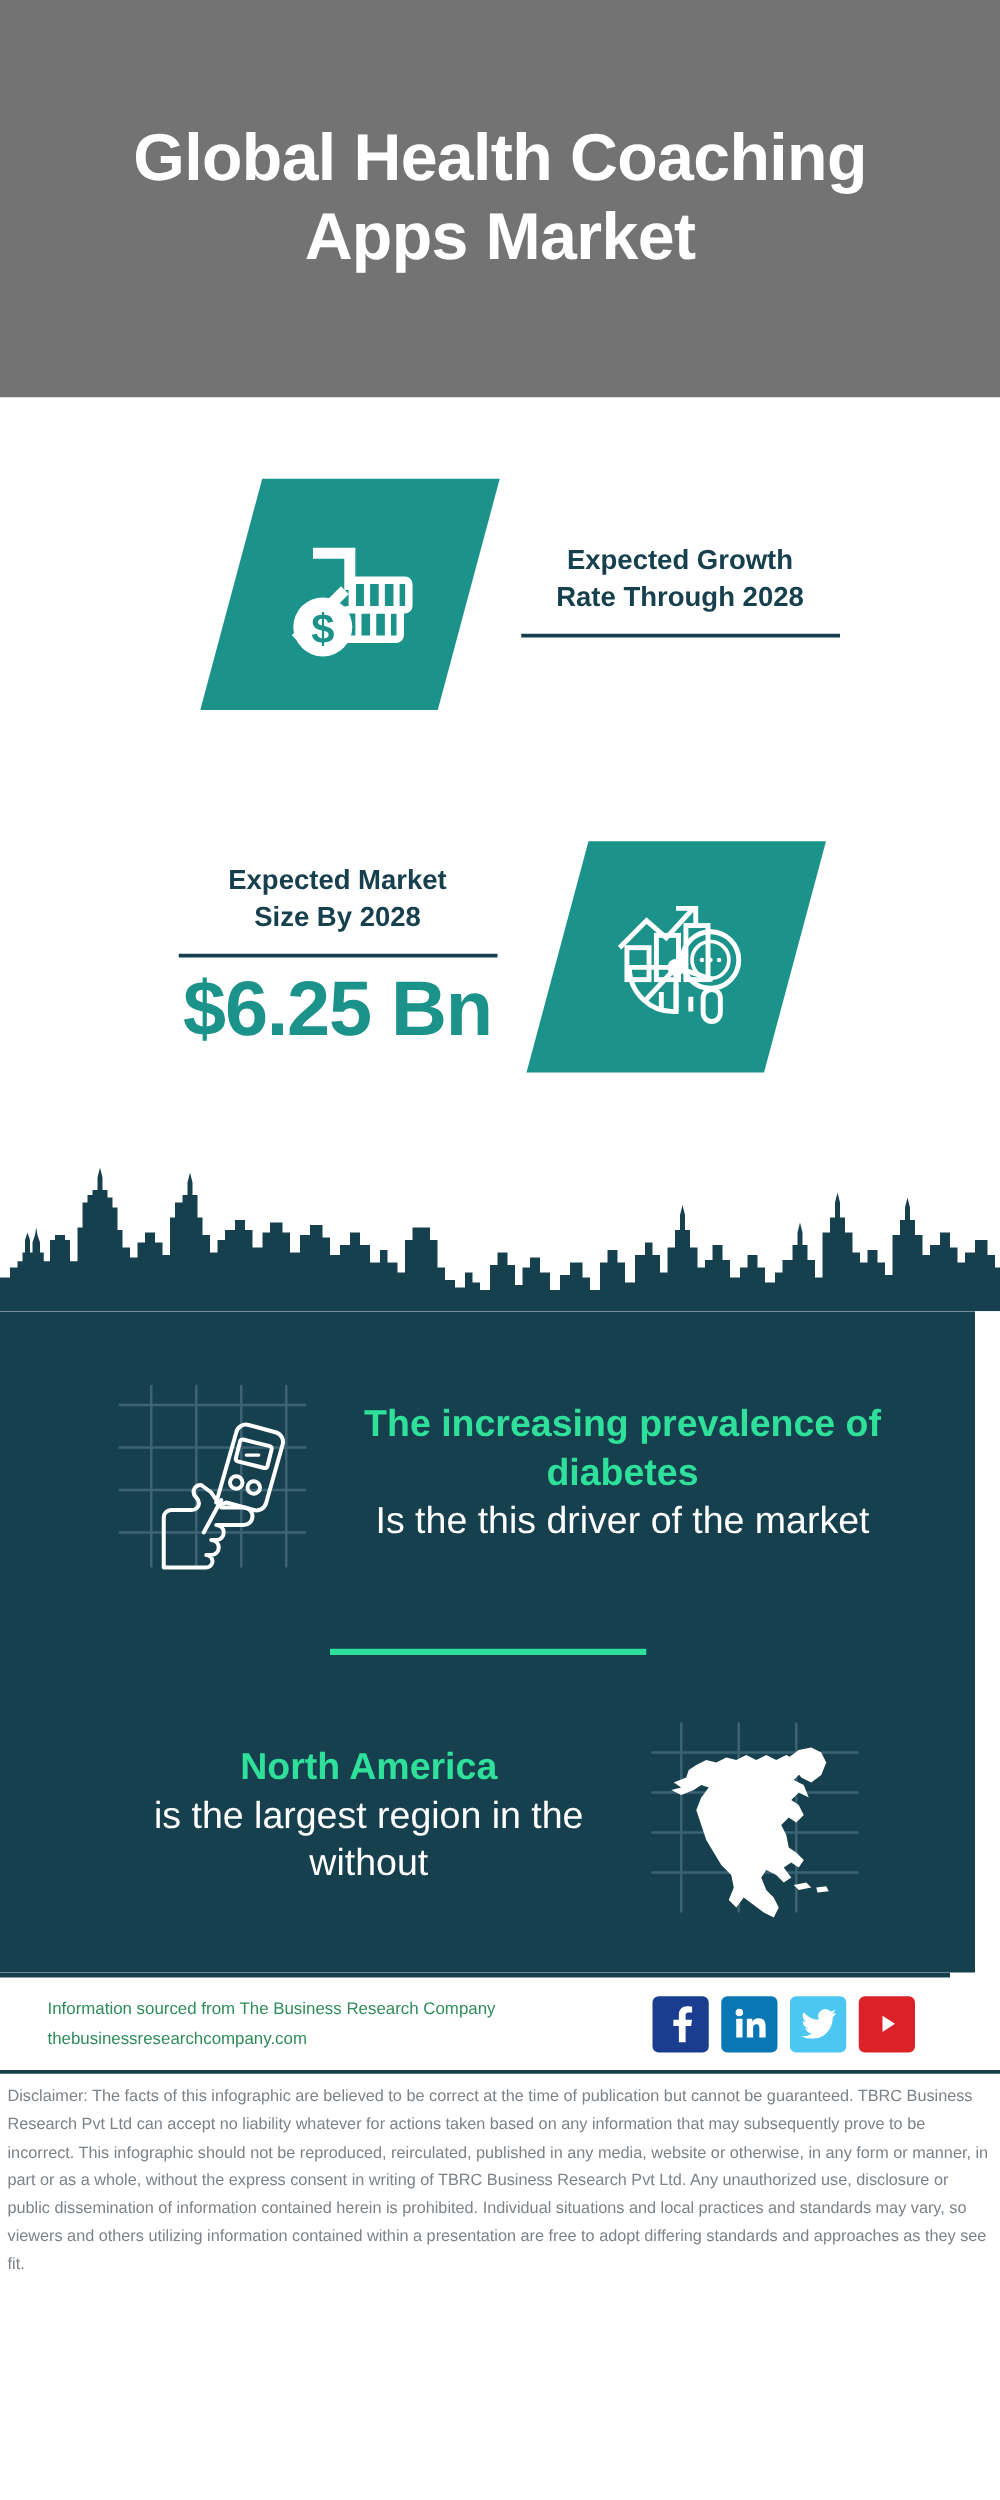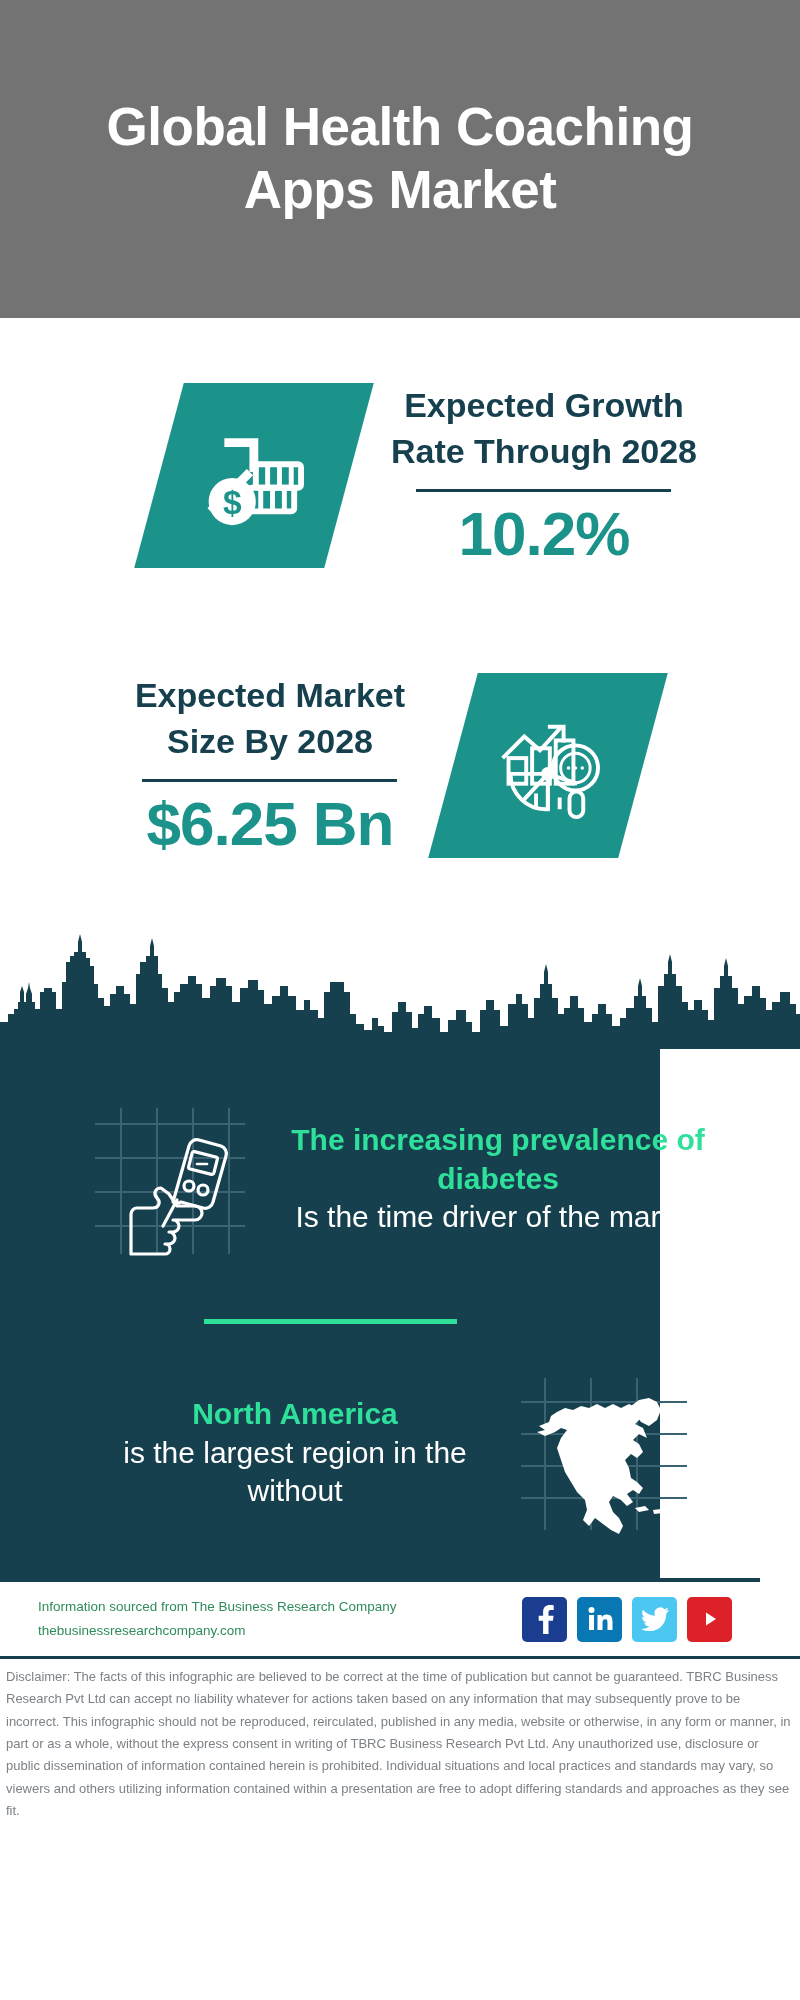--- a/index.html
+++ b/index.html
@@ -68,7 +68,7 @@
   .stat-text { text-align:center; flex:0 0 auto; }
   .stat-label {
     color:#17404f;
-    font-size:34px;
+    font-size:22px;
     font-weight:bold;
     line-height:1.35;
     white-space:pre-line;

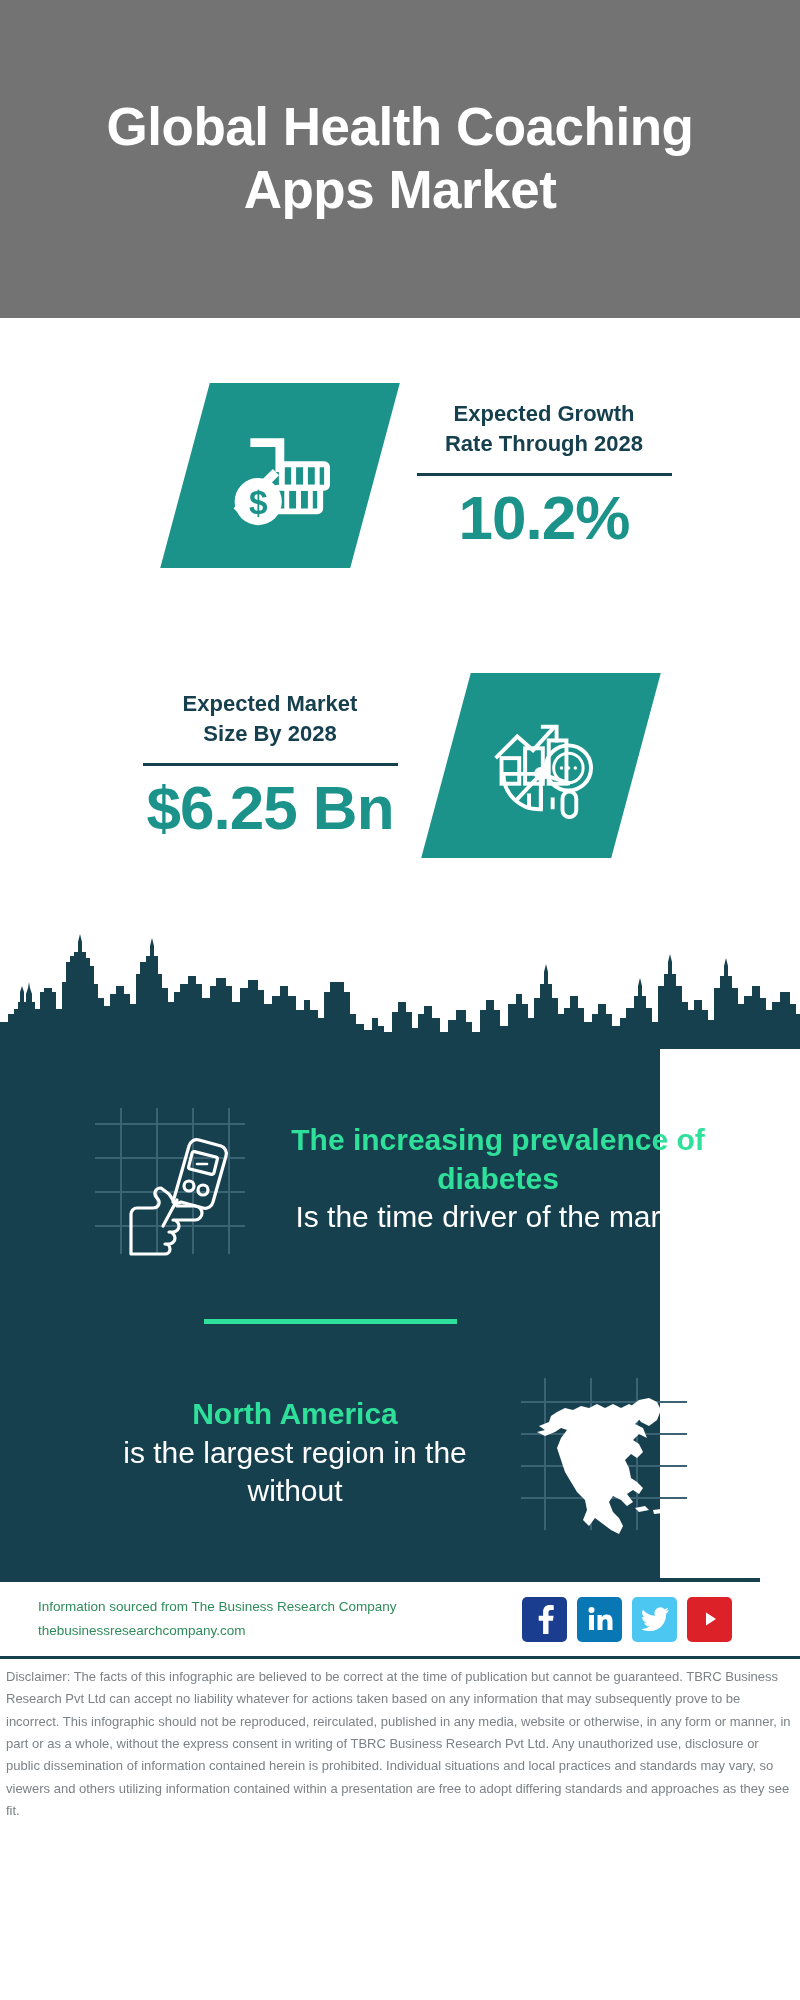--- a/index.html
+++ b/index.html
@@ -220,7 +220,6 @@
       <div class="stat-label">Expected Growth
 Rate Through 2028</div>
       <div class="stat-rule"></div>
-      <div class="stat-value">10.2%</div>
     </div>
   </div>
 

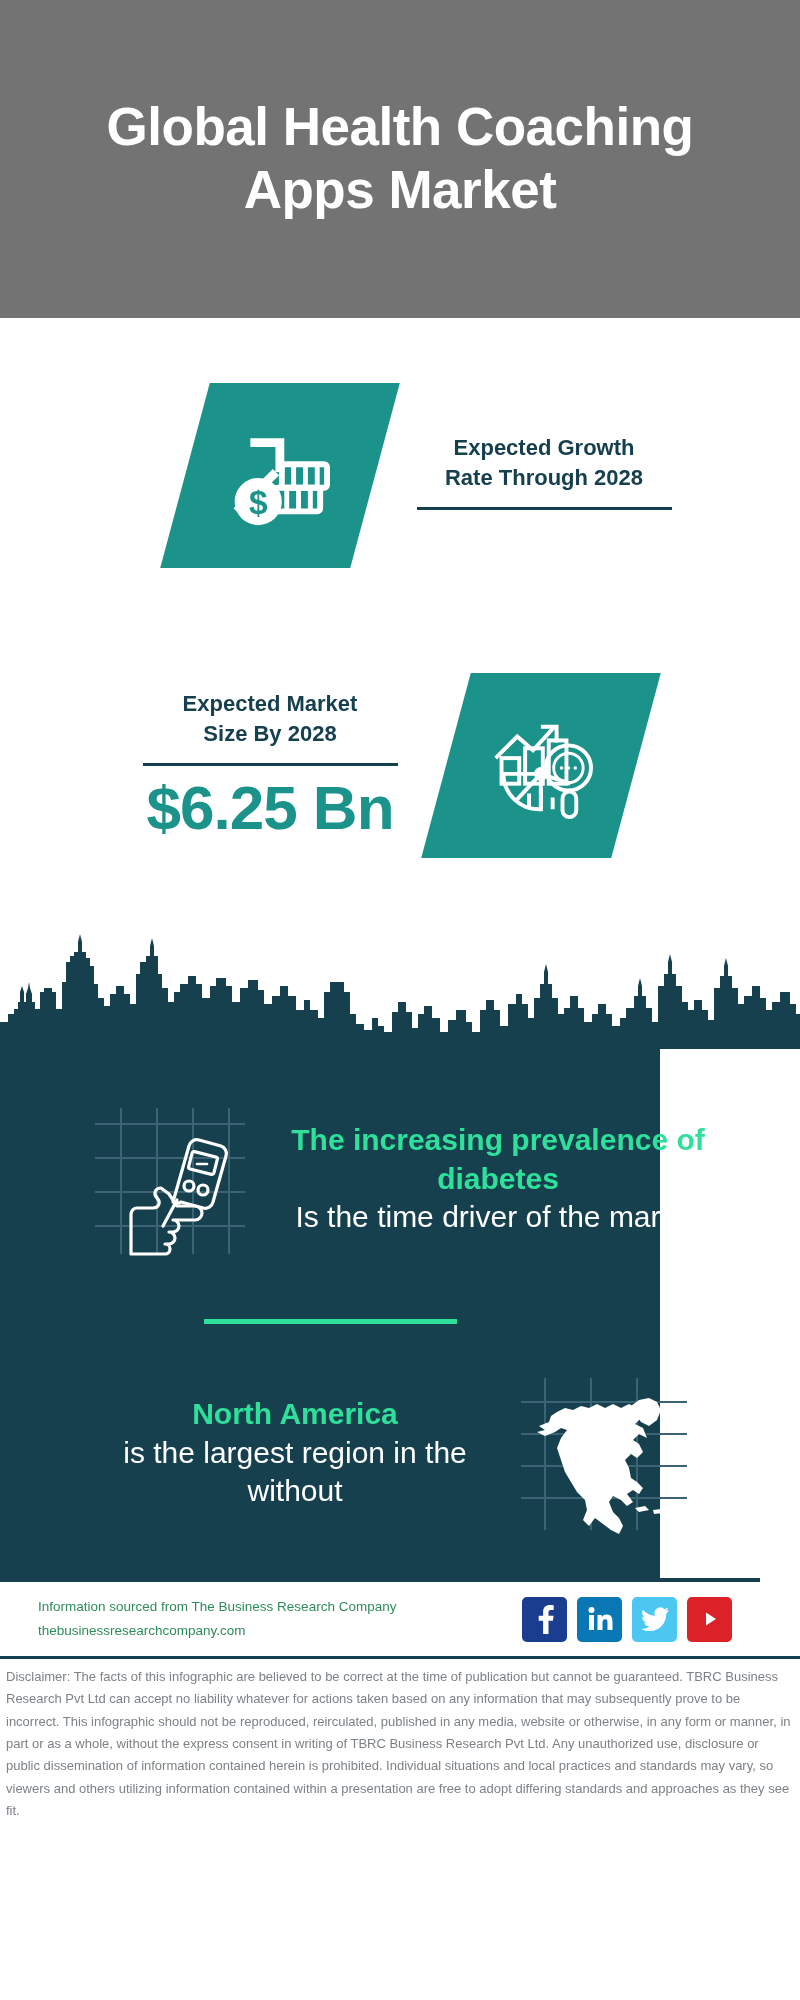--- a/index.html
+++ b/index.html
@@ -103,7 +103,7 @@
   
   .dark-section {
     background:#17404f;
-    width:660px;
+    width:780px;
     padding-bottom:10px;
   }
 

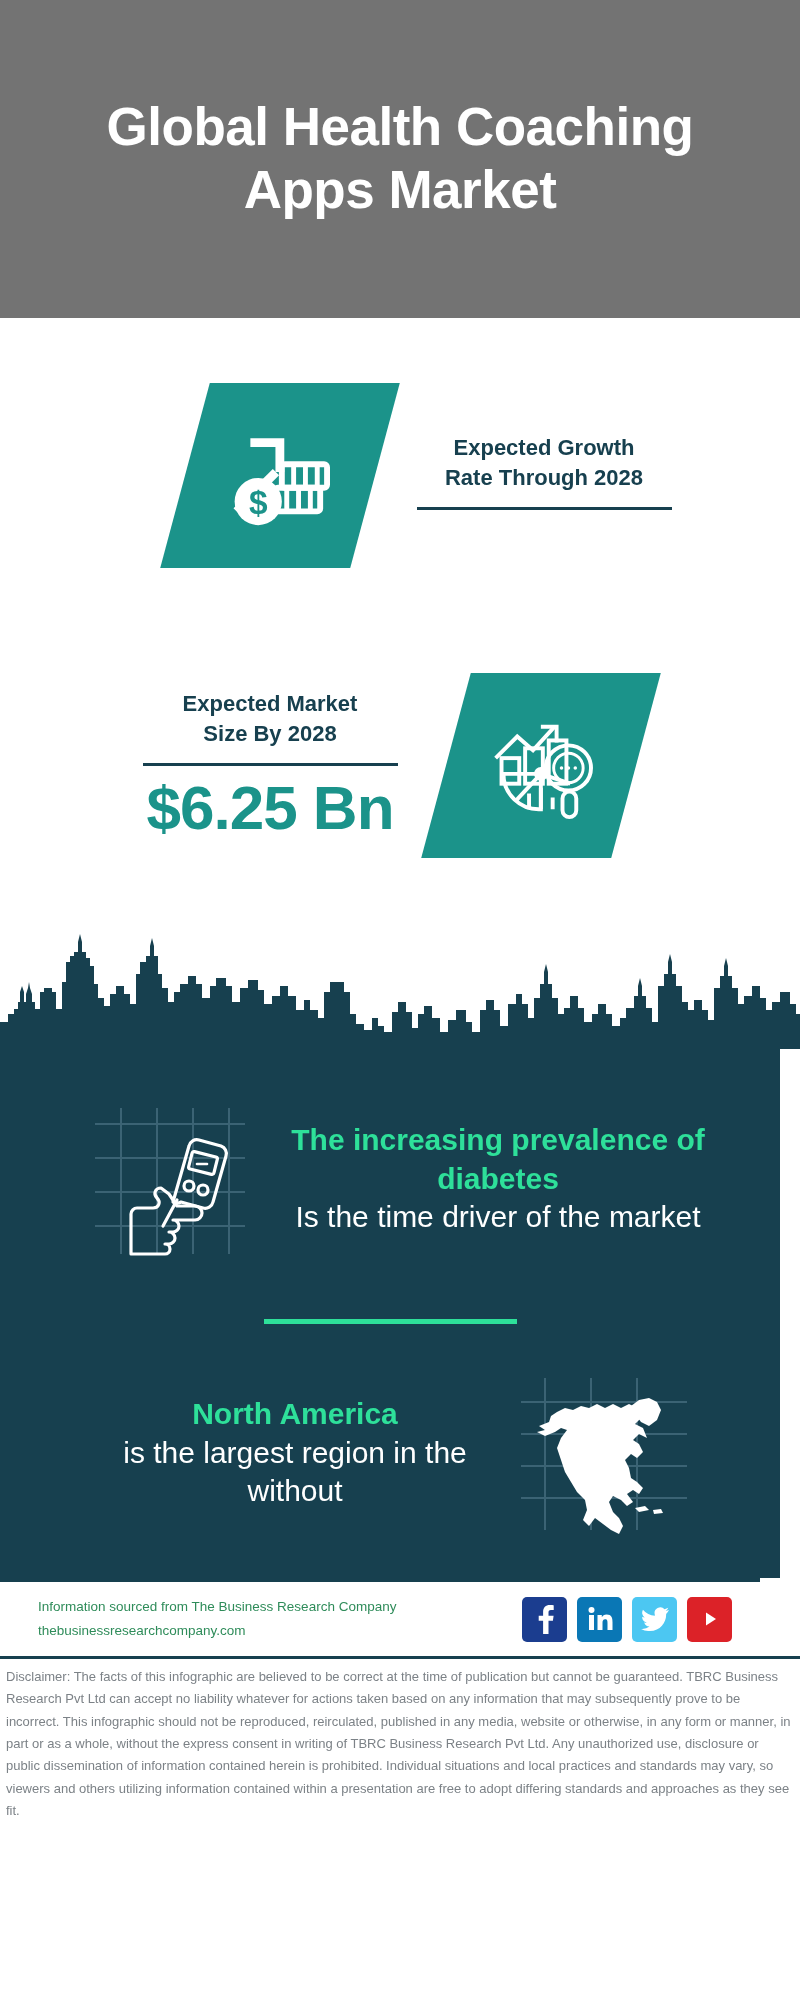--- a/index.html
+++ b/index.html
@@ -319,7 +319,7 @@
     </div>
     <div class="panel-text driver-text" style="margin-left:6px;">
       <div class="panel-highlight">The increasing prevalence of diabetes</div>
-      <div class="panel-sub">Is the time driver of the market</div>
+      <div class="panel-sub">Is the this driver of the market</div>
     </div>
   </div>
 

